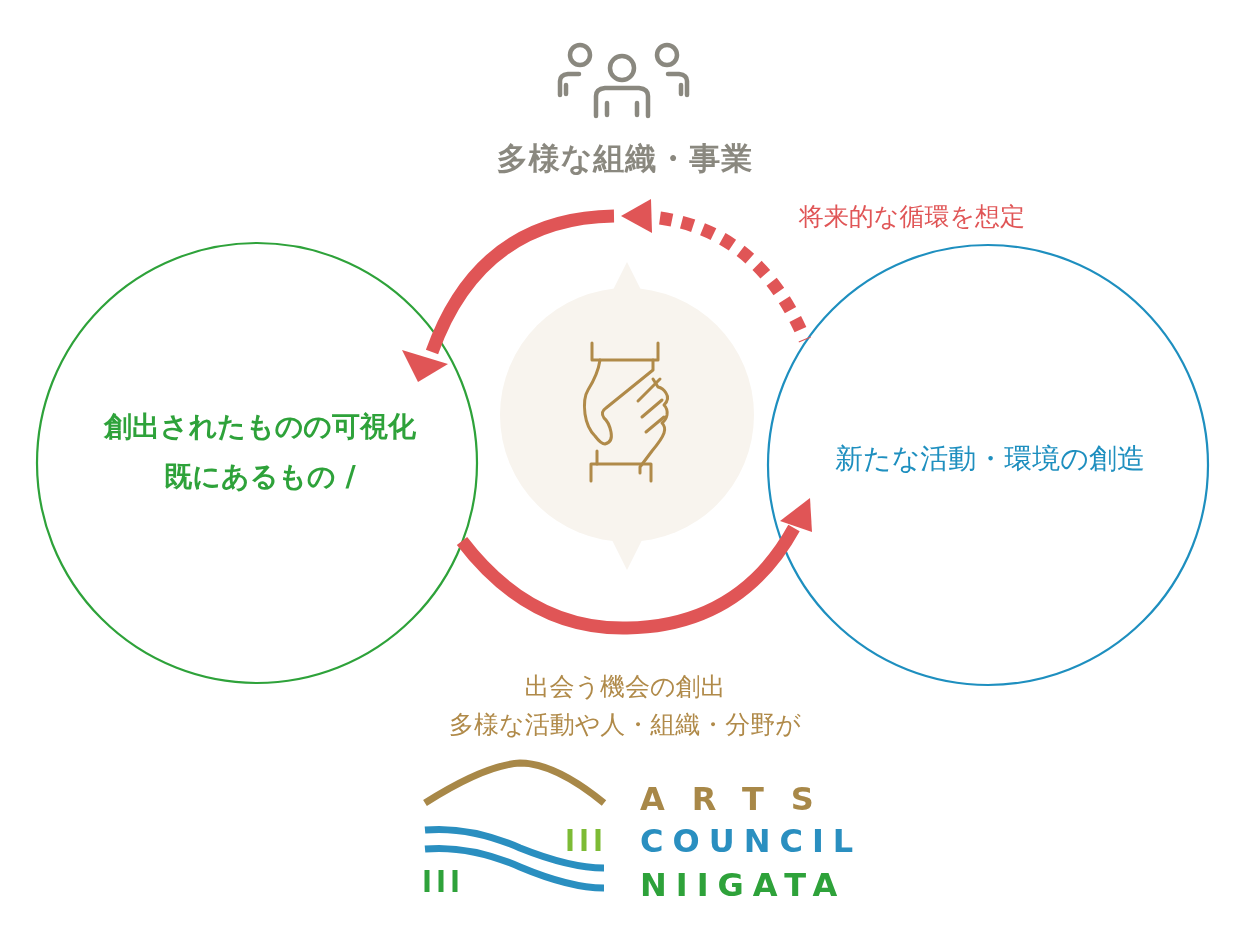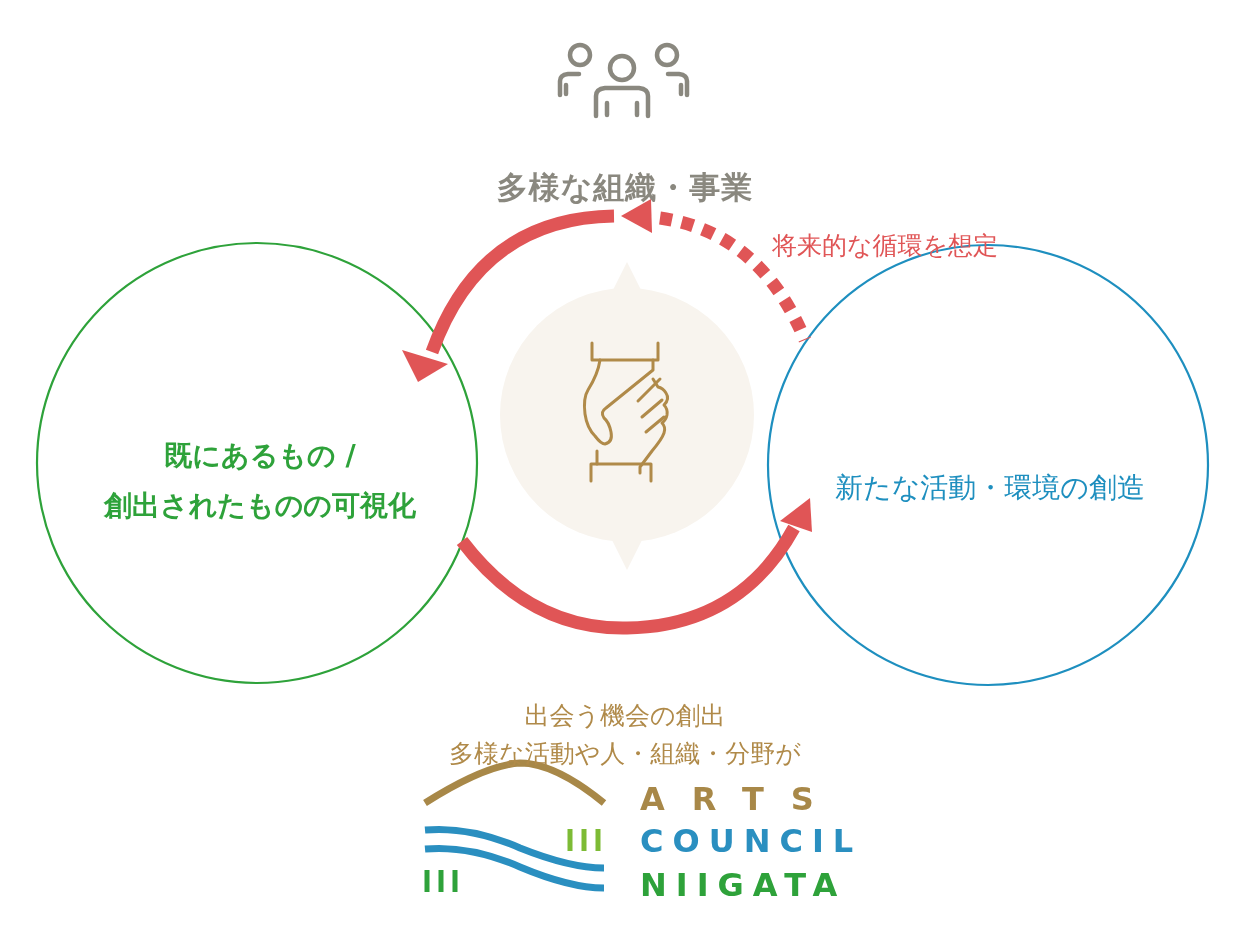--- a/index.html
+++ b/index.html
@@ -6,7 +6,7 @@
   body { width: 1250px; height: 936px; position: relative; overflow: hidden;
          font-family: "DejaVu Sans", "Liberation Sans", sans-serif; }
   svg.diagram { position: absolute; left: 0; top: 0; }
-  .label { position: absolute; text-align: center; white-space: nowrap; margin-top: 29px; }
+  .label { position: absolute; text-align: center; white-space: nowrap; }
   .top-title { left: 425px; top: 138px; width: 400px; font-size: 31px; font-weight: bold; color: #8a887f; letter-spacing: 1px; }
   .future-label { left: 745px; top: 200px; width: 280px; font-size: 25px; color: #e05556; text-align: center; }
   .left-label { left: 40px; top: 402px; width: 440px; font-size: 28px; font-weight: bold; color: #2ea23a; line-height: 50px; }

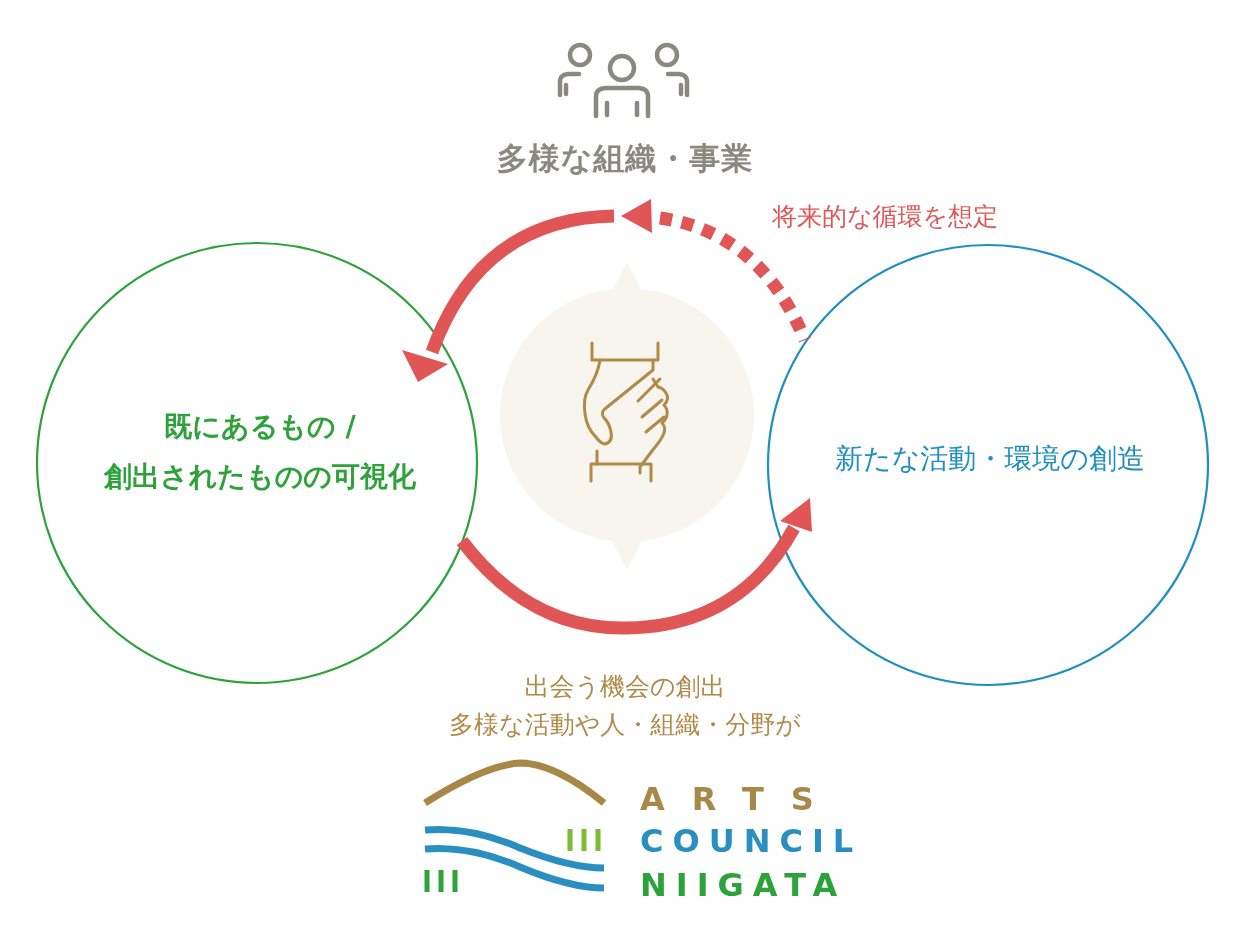--- a/index.html
+++ b/index.html
@@ -8,7 +8,7 @@
   svg.diagram { position: absolute; left: 0; top: 0; }
   .label { position: absolute; text-align: center; white-space: nowrap; }
   .top-title { left: 425px; top: 138px; width: 400px; font-size: 31px; font-weight: bold; color: #8a887f; letter-spacing: 1px; }
-  .future-label { left: 745px; top: 200px; width: 280px; font-size: 25px; color: #e05556; text-align: center; }
+  .future-label { left: 745px; top: 200px; width: 280px; font-size: 25px; color: #e05556; text-align: right; }
   .left-label { left: 40px; top: 402px; width: 440px; font-size: 28px; font-weight: bold; color: #2ea23a; line-height: 50px; }
   .right-label { left: 780px; top: 440px; width: 420px; font-size: 28px; font-weight: normal; color: #1e8fbf; }
   .bottom-label { left: 375px; top: 668px; width: 500px; font-size: 25px; color: #b08a49; line-height: 38px; }

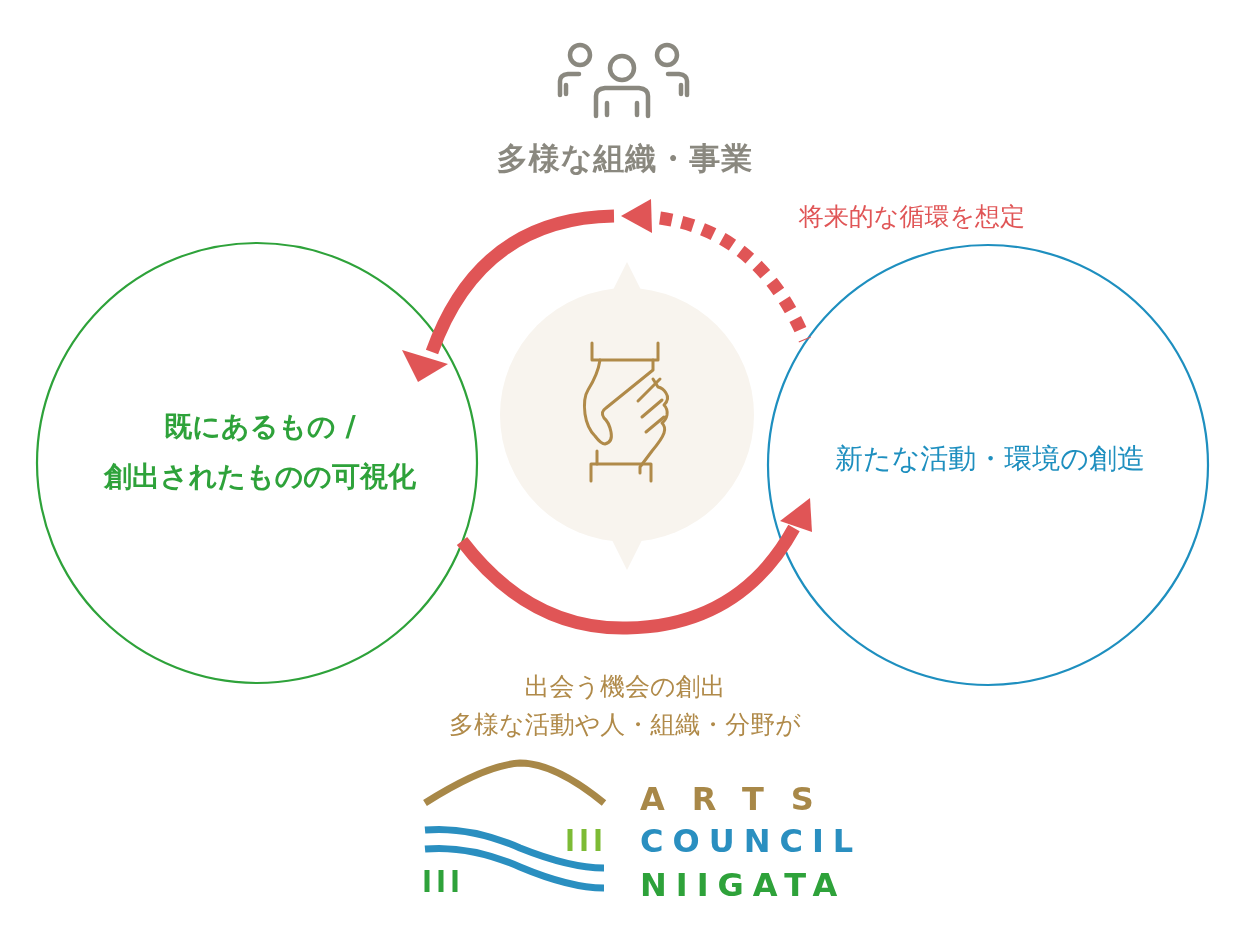--- a/index.html
+++ b/index.html
@@ -78,8 +78,8 @@
 <div class="label top-title">多様な組織・事業</div>
 <div class="label future-label">将来的な循環を想定</div>
 <div class="label left-label">
+  <div>創出されたものの可視化</div>
   <div>既にあるもの /</div>
-  <div>創出されたものの可視化</div>
 </div>
 <div class="label right-label">新たな活動・環境の創造</div>
 <div class="label bottom-label">

